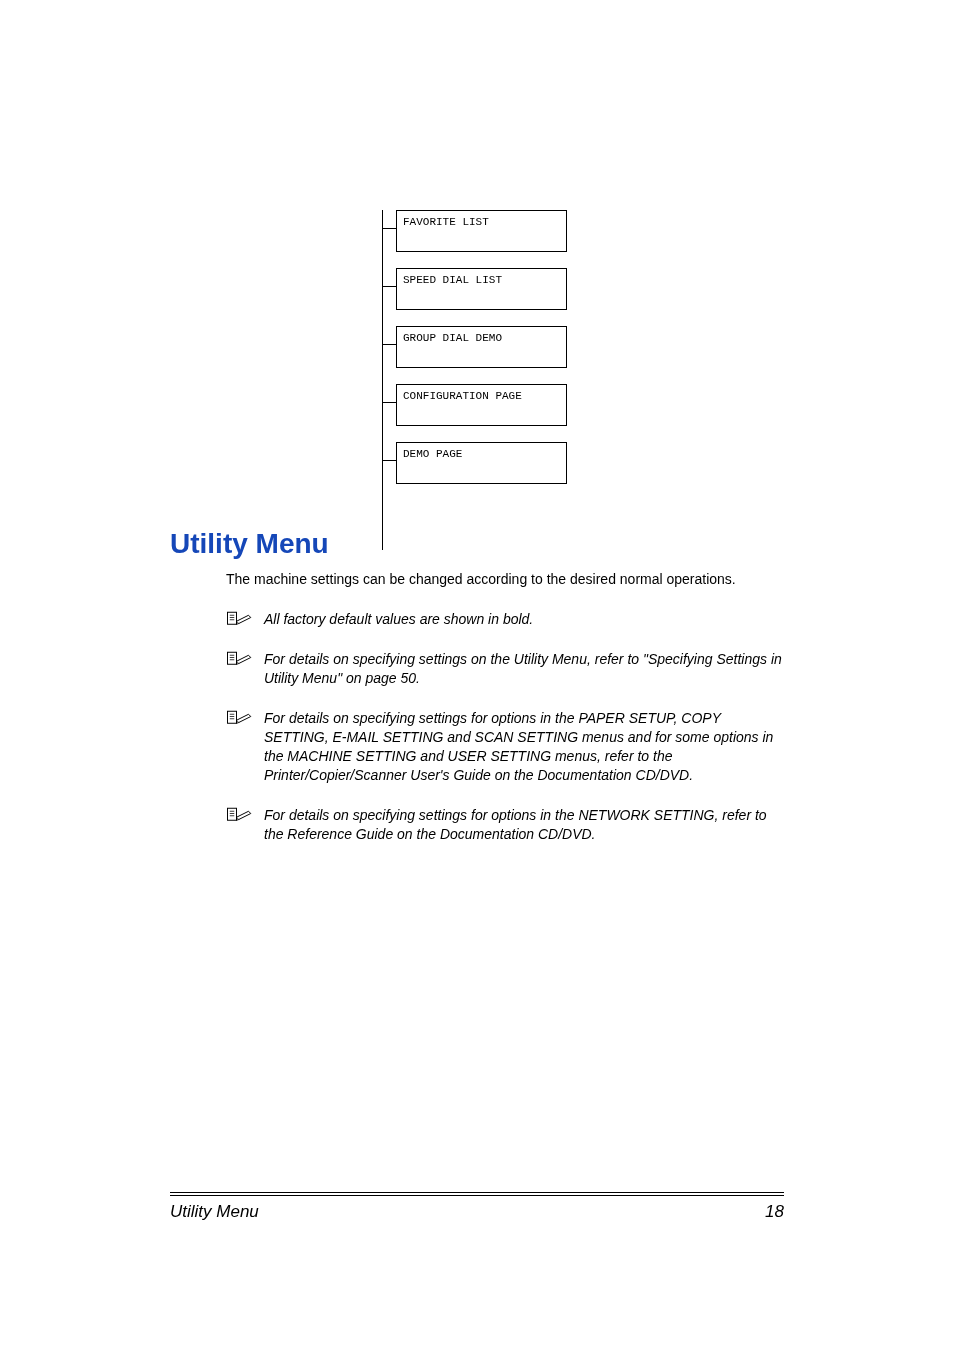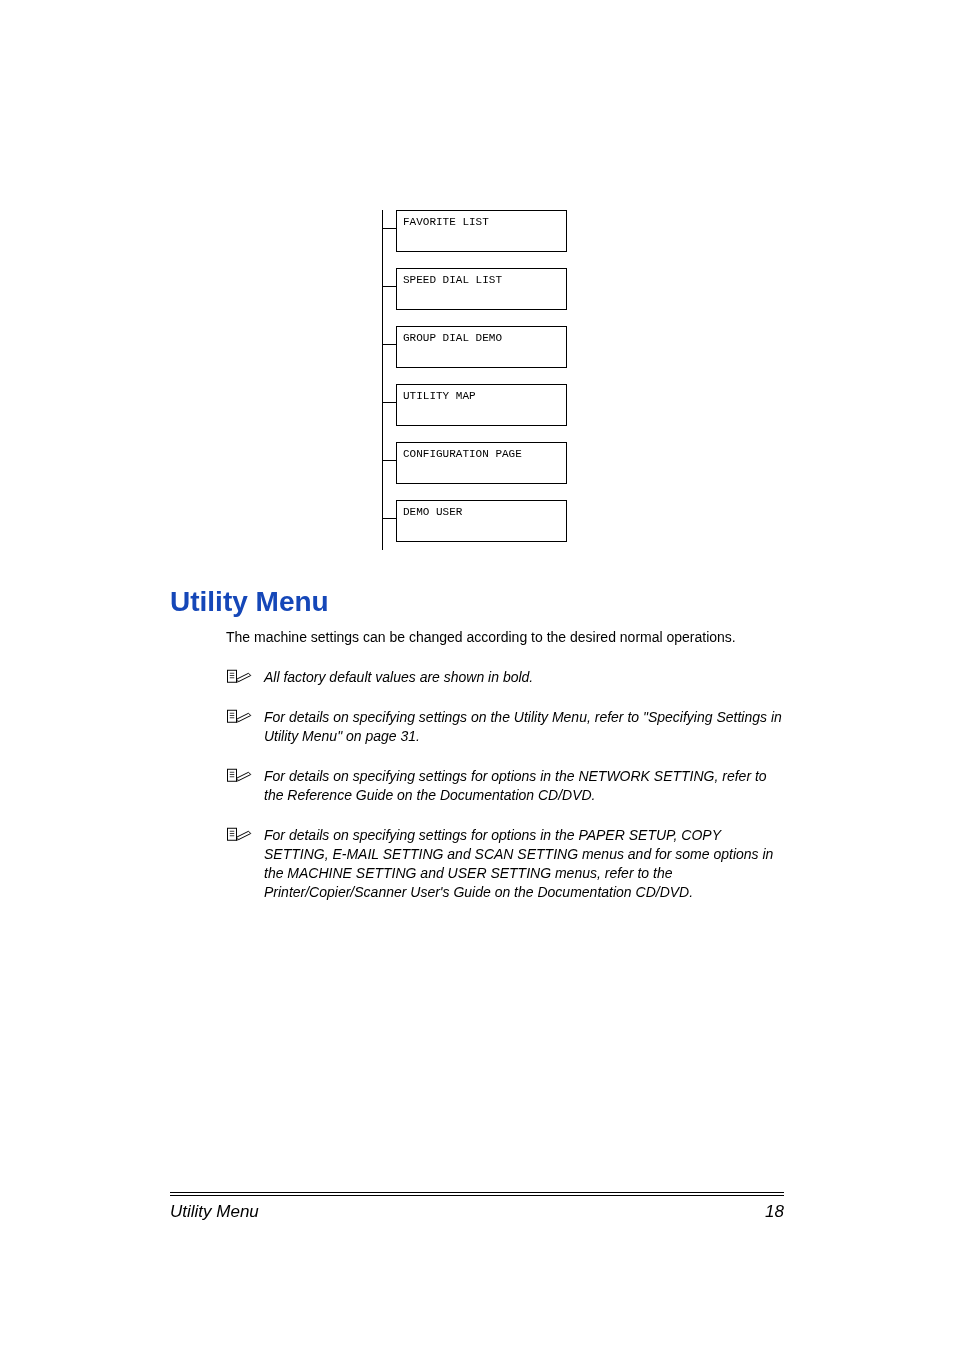--- a/index.html
+++ b/index.html
@@ -129,10 +129,6 @@
     </div>
     <div class="node-wrap">
       <div class="hconn"></div>
-      <div class="node">UTILITY MAP</div>
-    </div>
-    <div class="node-wrap">
-      <div class="hconn"></div>
       <div class="node">CONFIGURATION PAGE</div>
     </div>
     <div class="node-wrap" style="margin-bottom:0;">

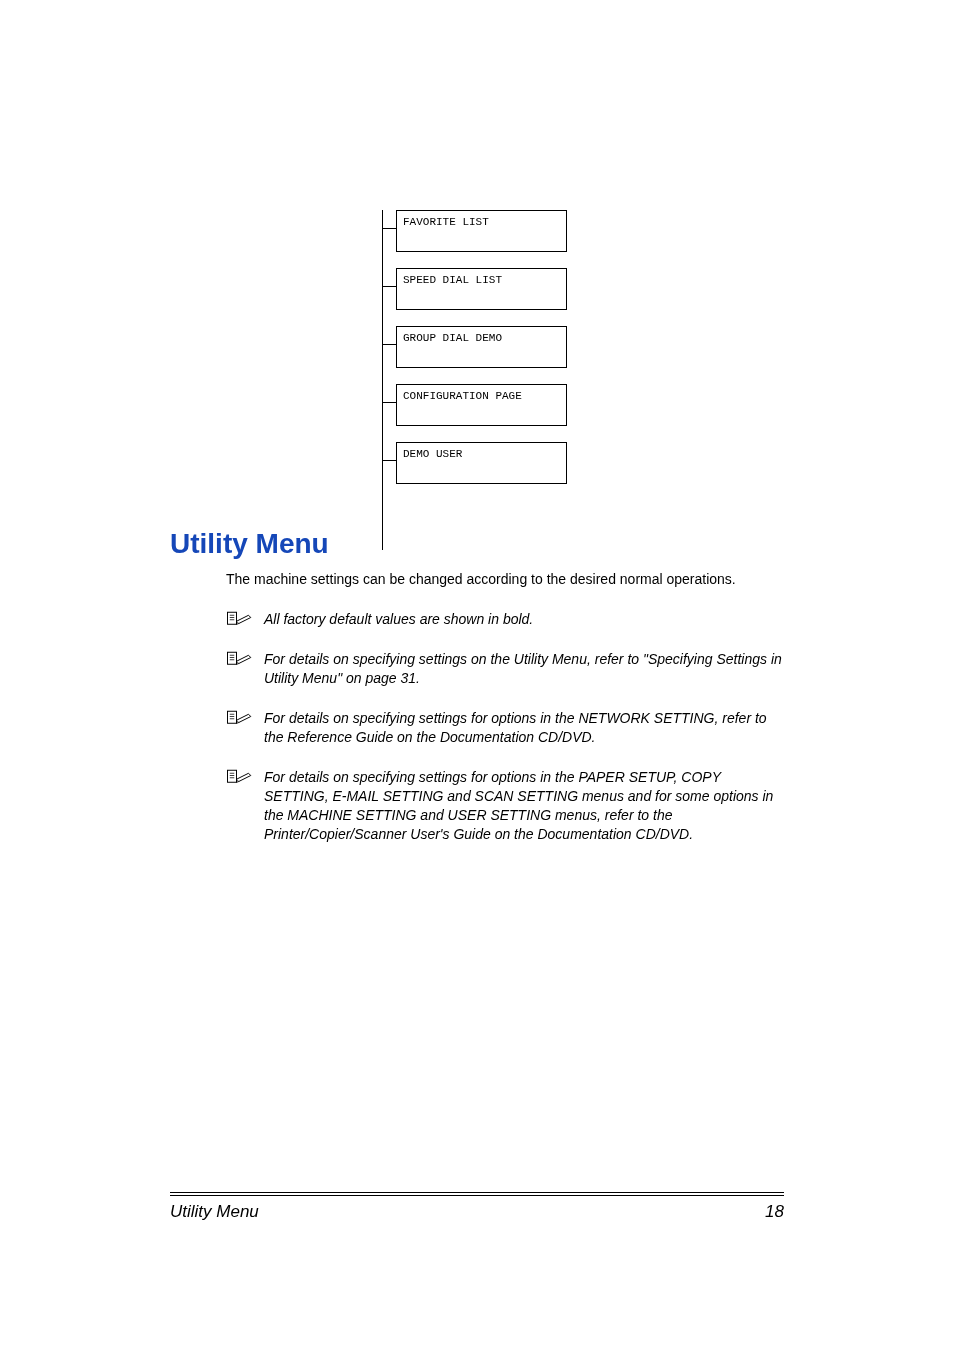--- a/index.html
+++ b/index.html
@@ -133,7 +133,7 @@
     </div>
     <div class="node-wrap" style="margin-bottom:0;">
       <div class="hconn"></div>
-      <div class="node">DEMO USER</div>
+      <div class="node">DEMO PAGE</div>
     </div>
   </div>
 

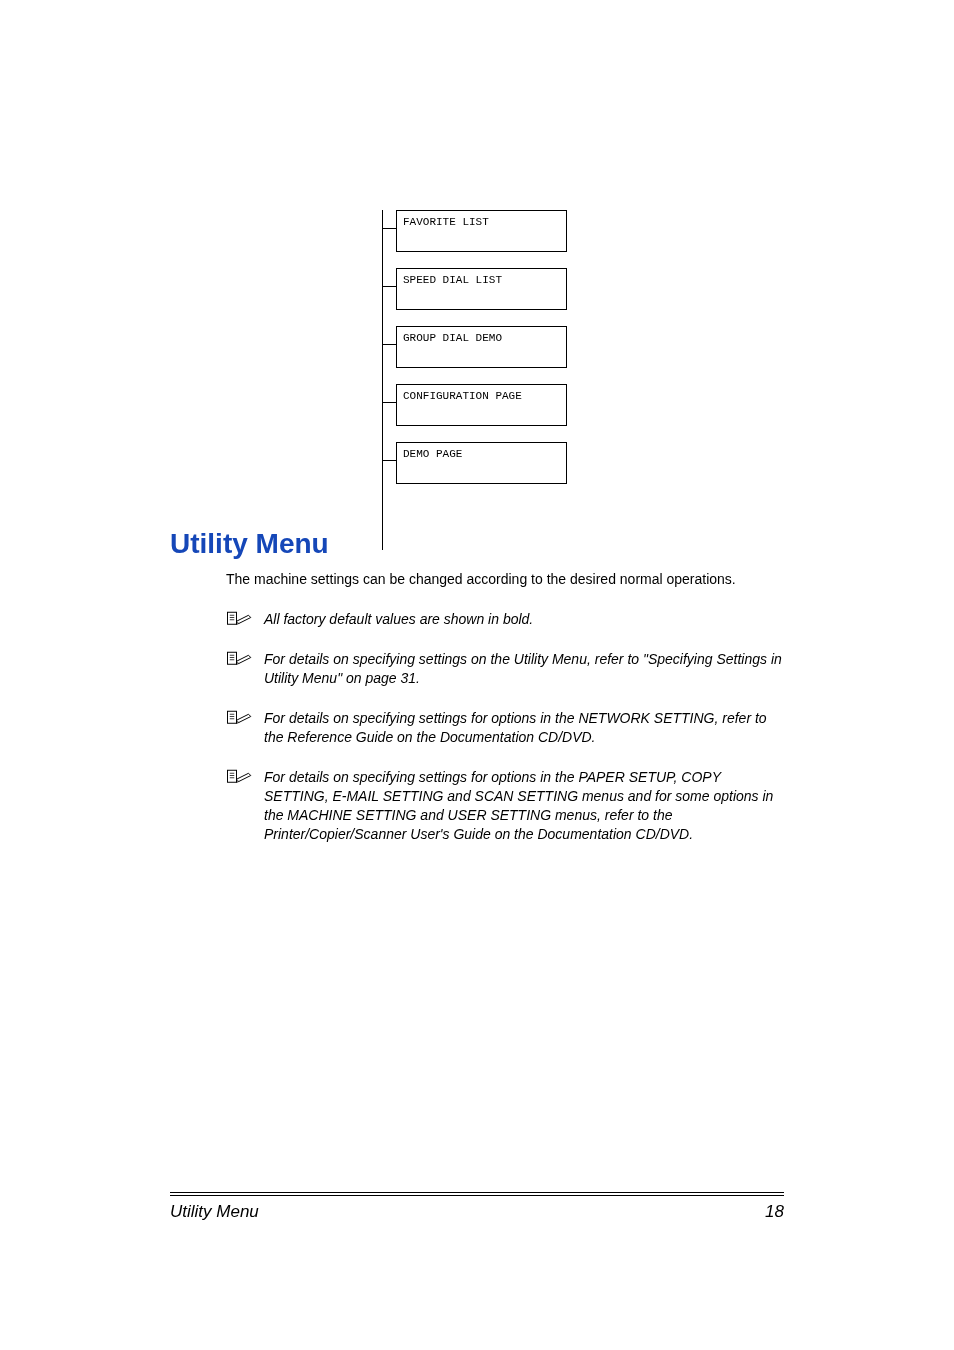--- a/index.html
+++ b/index.html
@@ -166,7 +166,7 @@
         <line x1="14" y1="14" x2="17" y2="17" stroke="#000" stroke-width="1"></line>
       </svg>
     </span>
-    <span>For details on specifying settings on the Utility Menu, refer to "Specifying Settings in Utility Menu" on page 31.</span>
+    <span>For details on specifying settings on the Utility Menu, refer to "Specifying Settings in Utility Menu" on page 50.</span>
   </div>
 
   <div class="note-block">

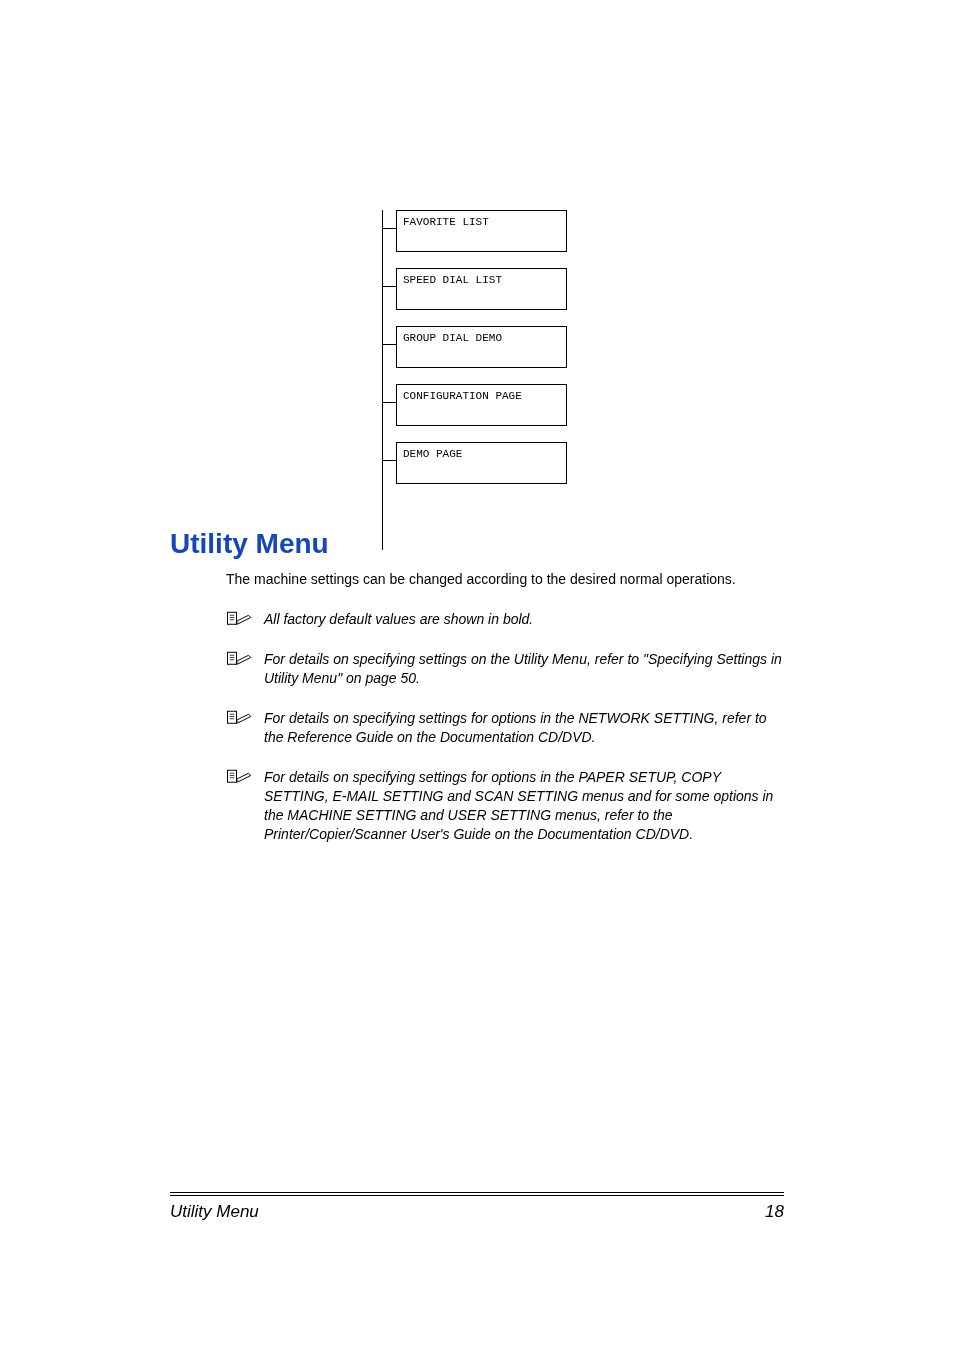--- a/index.html
+++ b/index.html
@@ -180,21 +180,21 @@
         <line x1="14" y1="14" x2="17" y2="17" stroke="#000" stroke-width="1"></line>
       </svg>
     </span>
+    <span>For details on specifying settings for options in the PAPER SETUP, COPY SETTING, E-MAIL SETTING and SCAN SETTING menus and for some options in the MACHINE SETTING and USER SETTING menus, refer to the Printer/Copier/Scanner User's Guide on the Documentation CD/DVD.</span>
+  </div>
+
+  <div class="note-block">
+    <span class="note-icon">
+      <svg viewBox="0 0 40 22" width="30" height="18">
+        <rect x="2" y="2" width="12" height="16" fill="none" stroke="#000" stroke-width="1.3"></rect>
+        <line x1="5" y1="6" x2="11" y2="6" stroke="#000" stroke-width="1"></line>
+        <line x1="5" y1="9" x2="11" y2="9" stroke="#000" stroke-width="1"></line>
+        <line x1="5" y1="12" x2="11" y2="12" stroke="#000" stroke-width="1"></line>
+        <path d="M14 14 L30 6 L33 9 L17 17 L14 18 Z" fill="none" stroke="#000" stroke-width="1.3"></path>
+        <line x1="14" y1="14" x2="17" y2="17" stroke="#000" stroke-width="1"></line>
+      </svg>
+    </span>
     <span>For details on specifying settings for options in the NETWORK SETTING, refer to the Reference Guide on the Documentation CD/DVD.</span>
-  </div>
-
-  <div class="note-block">
-    <span class="note-icon">
-      <svg viewBox="0 0 40 22" width="30" height="18">
-        <rect x="2" y="2" width="12" height="16" fill="none" stroke="#000" stroke-width="1.3"></rect>
-        <line x1="5" y1="6" x2="11" y2="6" stroke="#000" stroke-width="1"></line>
-        <line x1="5" y1="9" x2="11" y2="9" stroke="#000" stroke-width="1"></line>
-        <line x1="5" y1="12" x2="11" y2="12" stroke="#000" stroke-width="1"></line>
-        <path d="M14 14 L30 6 L33 9 L17 17 L14 18 Z" fill="none" stroke="#000" stroke-width="1.3"></path>
-        <line x1="14" y1="14" x2="17" y2="17" stroke="#000" stroke-width="1"></line>
-      </svg>
-    </span>
-    <span>For details on specifying settings for options in the PAPER SETUP, COPY SETTING, E-MAIL SETTING and SCAN SETTING menus and for some options in the MACHINE SETTING and USER SETTING menus, refer to the Printer/Copier/Scanner User's Guide on the Documentation CD/DVD.</span>
   </div>
 
 </div>

